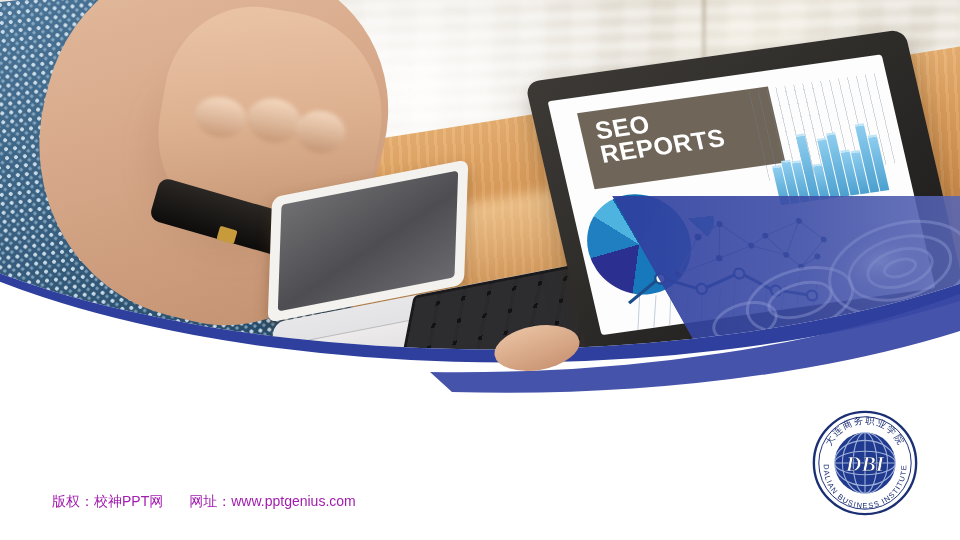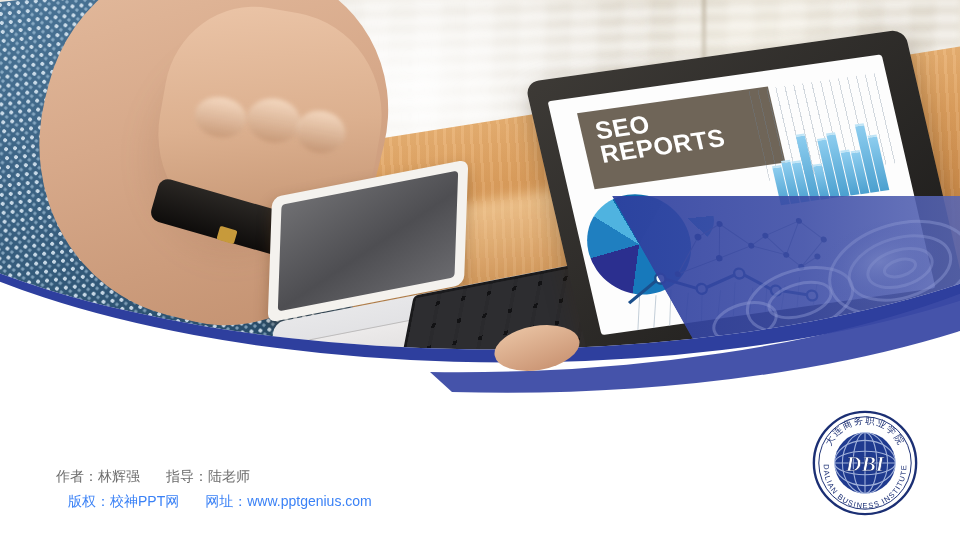--- a/index.html
+++ b/index.html
@@ -269,9 +269,6 @@
   </svg>
 
 
-  <div class="meta1">
-    <span>作者：林辉强</span><span class="meta-gap"></span><span>指导：陆老师</span>
-  </div>
 
   <div class="meta2">
     <span>版权：校神PPT网</span><span class="meta-gap"></span><span>网址：www.pptgenius.com</span>

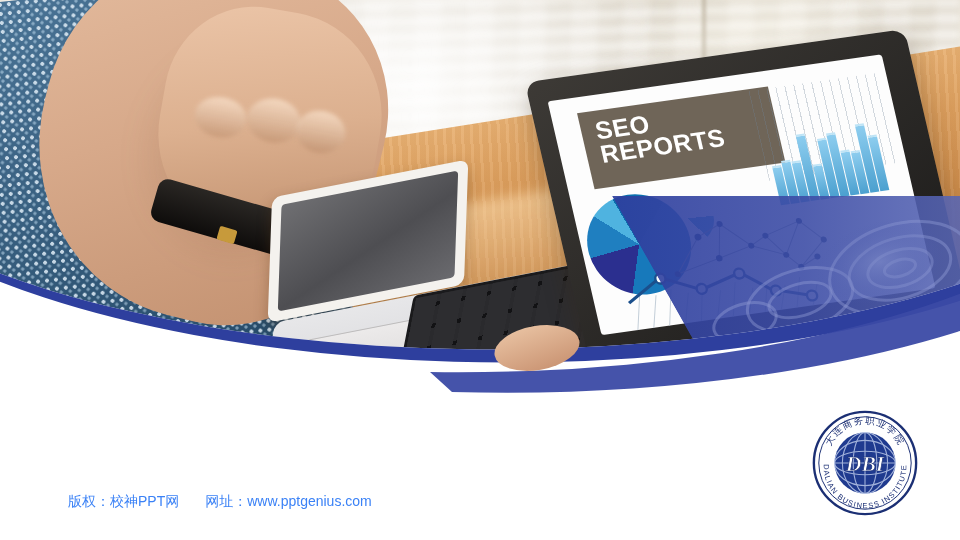--- a/index.html
+++ b/index.html
@@ -118,7 +118,7 @@
   .title{position:absolute;left:56px;top:404px;font-size:34px;font-weight:bold;color:#21409a;
     letter-spacing:.5px;white-space:nowrap;}
   .meta1{position:absolute;left:56px;top:468px;font-size:14px;color:#6d6d6d;white-space:nowrap;}
-  .meta2{position:absolute;left:68px;top:493px;font-size:14px;color:#3b82f6;white-space:nowrap;}
+  .meta2{position:absolute;left:52px;top:493px;font-size:14px;color:#a21caf;white-space:nowrap;}
   .meta-gap{display:inline-block;width:26px;}
 
   

